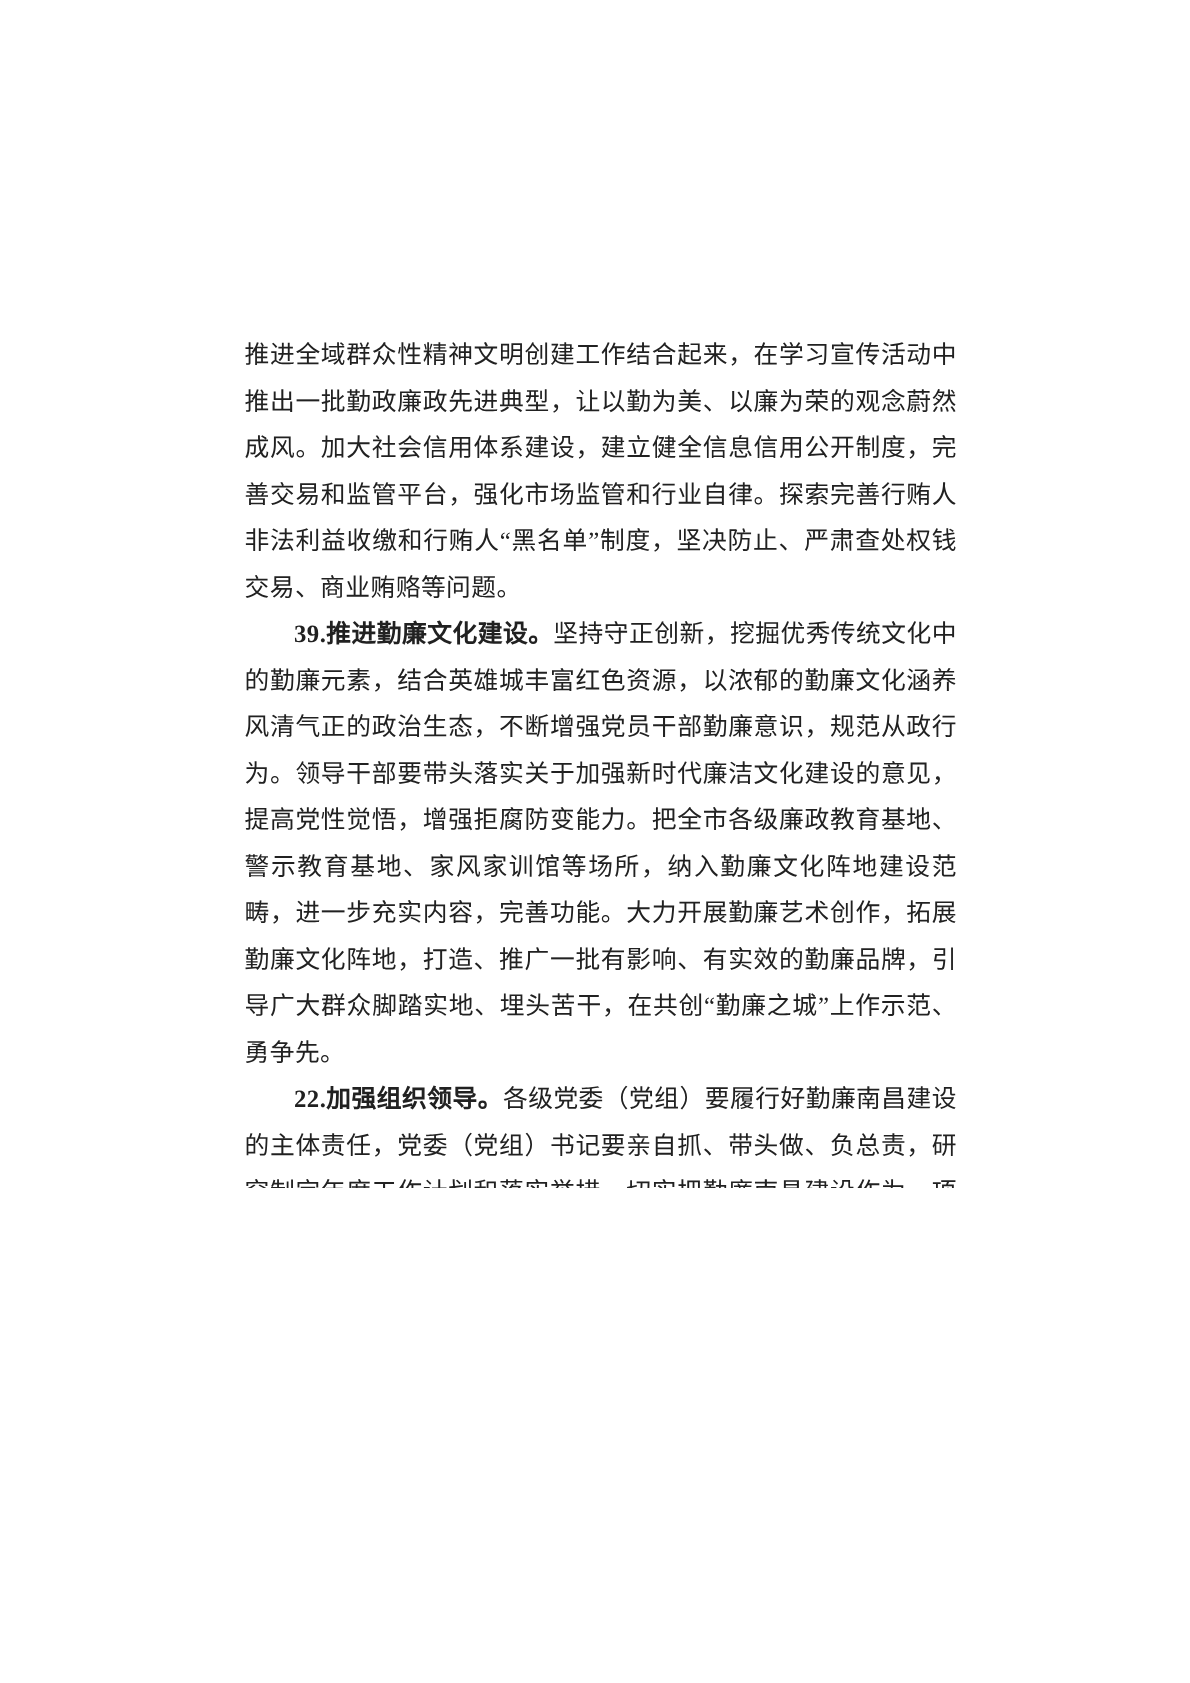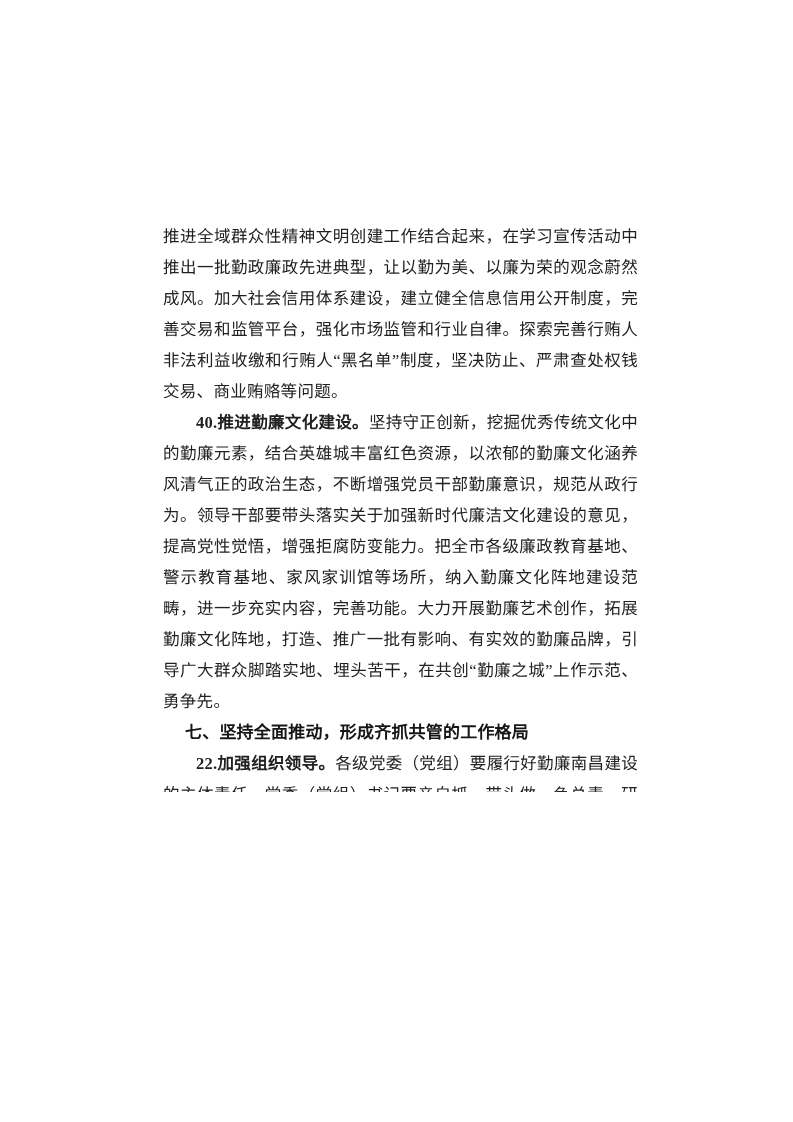--- a/index.html
+++ b/index.html
@@ -79,7 +79,7 @@
 
     <p class="para-continued"><span>推进全域群众性精神文明创建工作结合起来，在学习宣传活动中推出一批勤政廉政先进典型，让以勤为美、以廉为荣的观念蔚然成风。加大社会信用体系建设，建立健全信息信用公开制度，完善交易和监管平台，强化市场监管和行业自律。探索完善行贿人非法利益收缴和行贿人“黑名单”制度，坚决防止、严肃查处权钱交易、商业贿赂等问题。</span></p>
 
-    <p class="para"><span class="para-lead">40.推进勤廉文化建设。</span><span>坚持守正创新，挖掘优秀传统文化中的勤廉元素，结合英雄城丰富红色资源，以浓郁的勤廉文化涵养风清气正的政治生态，不断增强党员干部勤廉意识，规范从政行为。领导干部要带头落实关于加强新时代廉洁文化建设的意见，提高党性觉悟，增强拒腐防变能力。把全市各级廉政教育基地、警示教育基地、家风家训馆等场所，纳入勤廉文化阵地建设范畴，进一步充实内容，完善功能。大力开展勤廉艺术创作，拓展勤廉文化阵地，打造、推广一批有影响、有实效的勤廉品牌，引导广大群众脚踏实地、埋头苦干，在共创“勤廉之城”上作示范、勇争先。</span></p>
+    <p class="para"><span class="para-lead">39.推进勤廉文化建设。</span><span>坚持守正创新，挖掘优秀传统文化中的勤廉元素，结合英雄城丰富红色资源，以浓郁的勤廉文化涵养风清气正的政治生态，不断增强党员干部勤廉意识，规范从政行为。领导干部要带头落实关于加强新时代廉洁文化建设的意见，提高党性觉悟，增强拒腐防变能力。把全市各级廉政教育基地、警示教育基地、家风家训馆等场所，纳入勤廉文化阵地建设范畴，进一步充实内容，完善功能。大力开展勤廉艺术创作，拓展勤廉文化阵地，打造、推广一批有影响、有实效的勤廉品牌，引导广大群众脚踏实地、埋头苦干，在共创“勤廉之城”上作示范、勇争先。</span></p>
 
     <p class="section-heading">七、坚持全面推动，形成齐抓共管的工作格局</p>
 

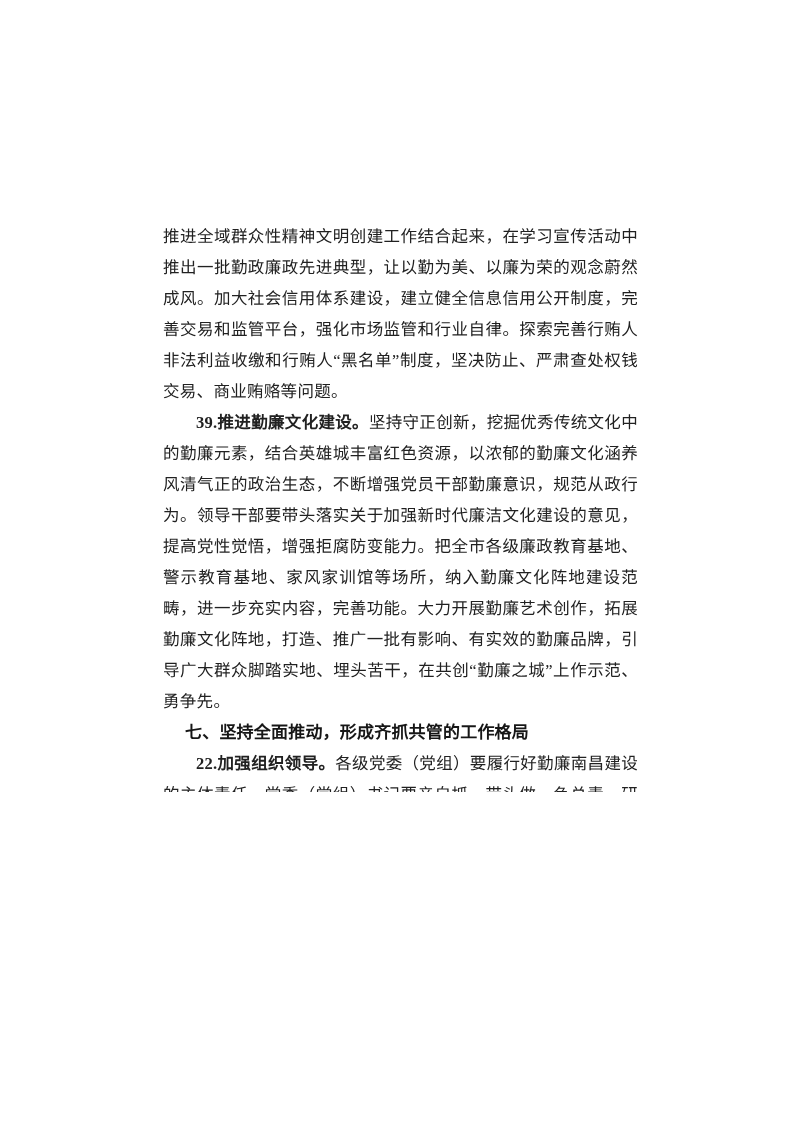--- a/index.html
+++ b/index.html
@@ -81,7 +81,6 @@
 
     <p class="para"><span class="para-lead">39.推进勤廉文化建设。</span><span>坚持守正创新，挖掘优秀传统文化中的勤廉元素，结合英雄城丰富红色资源，以浓郁的勤廉文化涵养风清气正的政治生态，不断增强党员干部勤廉意识，规范从政行为。领导干部要带头落实关于加强新时代廉洁文化建设的意见，提高党性觉悟，增强拒腐防变能力。把全市各级廉政教育基地、警示教育基地、家风家训馆等场所，纳入勤廉文化阵地建设范畴，进一步充实内容，完善功能。大力开展勤廉艺术创作，拓展勤廉文化阵地，打造、推广一批有影响、有实效的勤廉品牌，引导广大群众脚踏实地、埋头苦干，在共创“勤廉之城”上作示范、勇争先。</span></p>
 
-    <p class="section-heading">七、坚持全面推动，形成齐抓共管的工作格局</p>
 
     <p class="para"><span class="para-lead">22.加强组织领导。</span><span>各级党委（党组）要履行好勤廉南昌建设的主体责任，党委（党组）书记要亲自抓、带头做、负总责，研究制定年度工作计划和落实举措，切实把勤廉南昌建设作为一项重要政治任务来落实。纪检监察机关要协助党委（党组）做好勤廉南昌建设工作。各部门各单位要把勤廉南昌建设作为管党治党</span></p>
 

